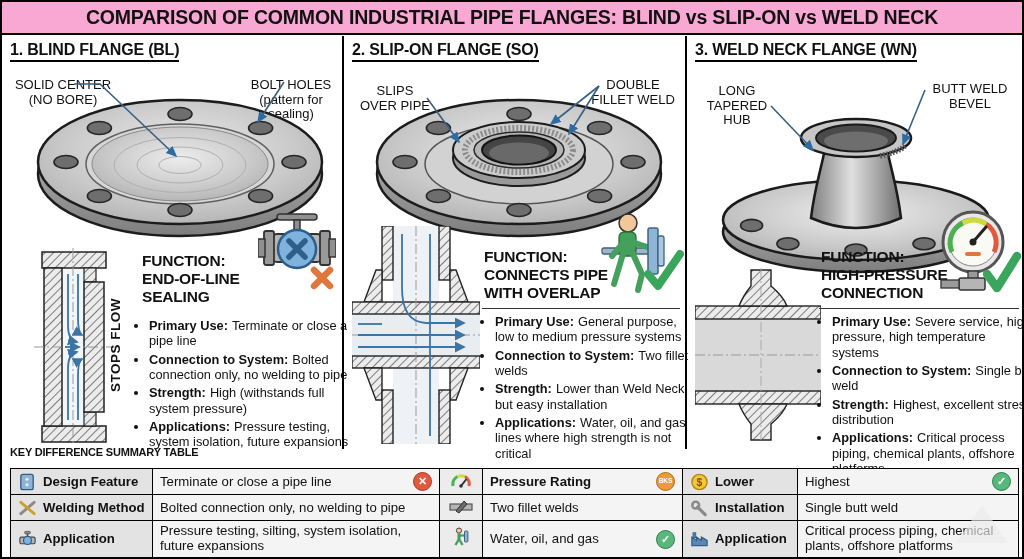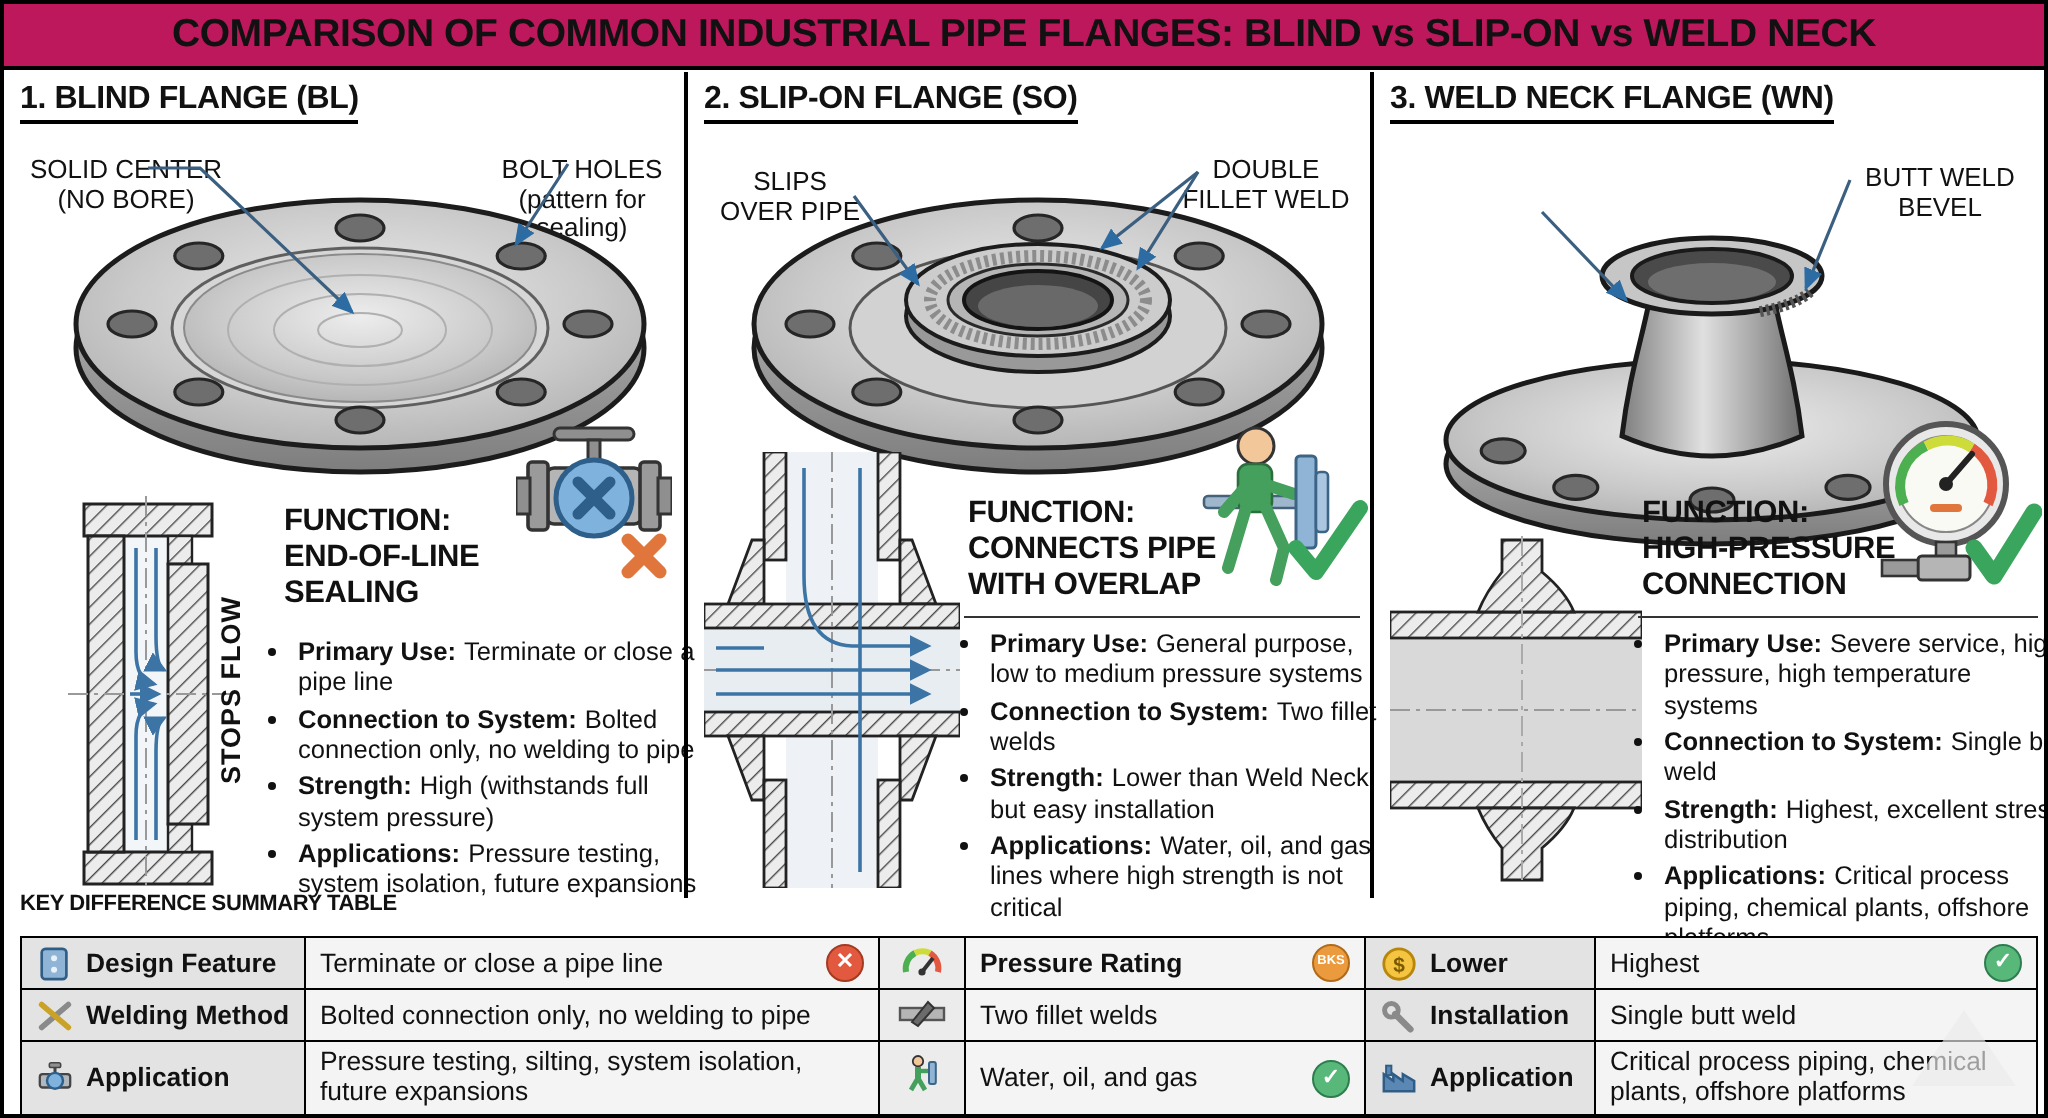--- a/index.html
+++ b/index.html
@@ -6,7 +6,7 @@
   .frame{position:relative;width:1024px;height:559px;background:#fff;border:2px solid #000;
          box-sizing:border-box;font-family:"Liberation Sans",sans-serif;color:#111;overflow:hidden;margin:0 auto;}
   .title-bar{position:absolute;top:0;left:0;right:0;height:31px;line-height:31px;text-align:center;
-             font-weight:bold;font-size:19.5px;letter-spacing:-0.2px;border-bottom:2.5px solid #000;background:#be185d;}
+             font-weight:bold;font-size:19.5px;letter-spacing:-0.2px;border-bottom:2.5px solid #000;background:#f9a8d4;}
   .col{position:absolute;top:34px;height:413px;box-sizing:border-box;}
   .c1{left:0;width:340px;}
   .c2{left:340px;width:395px;border-left:2.5px solid #000;}

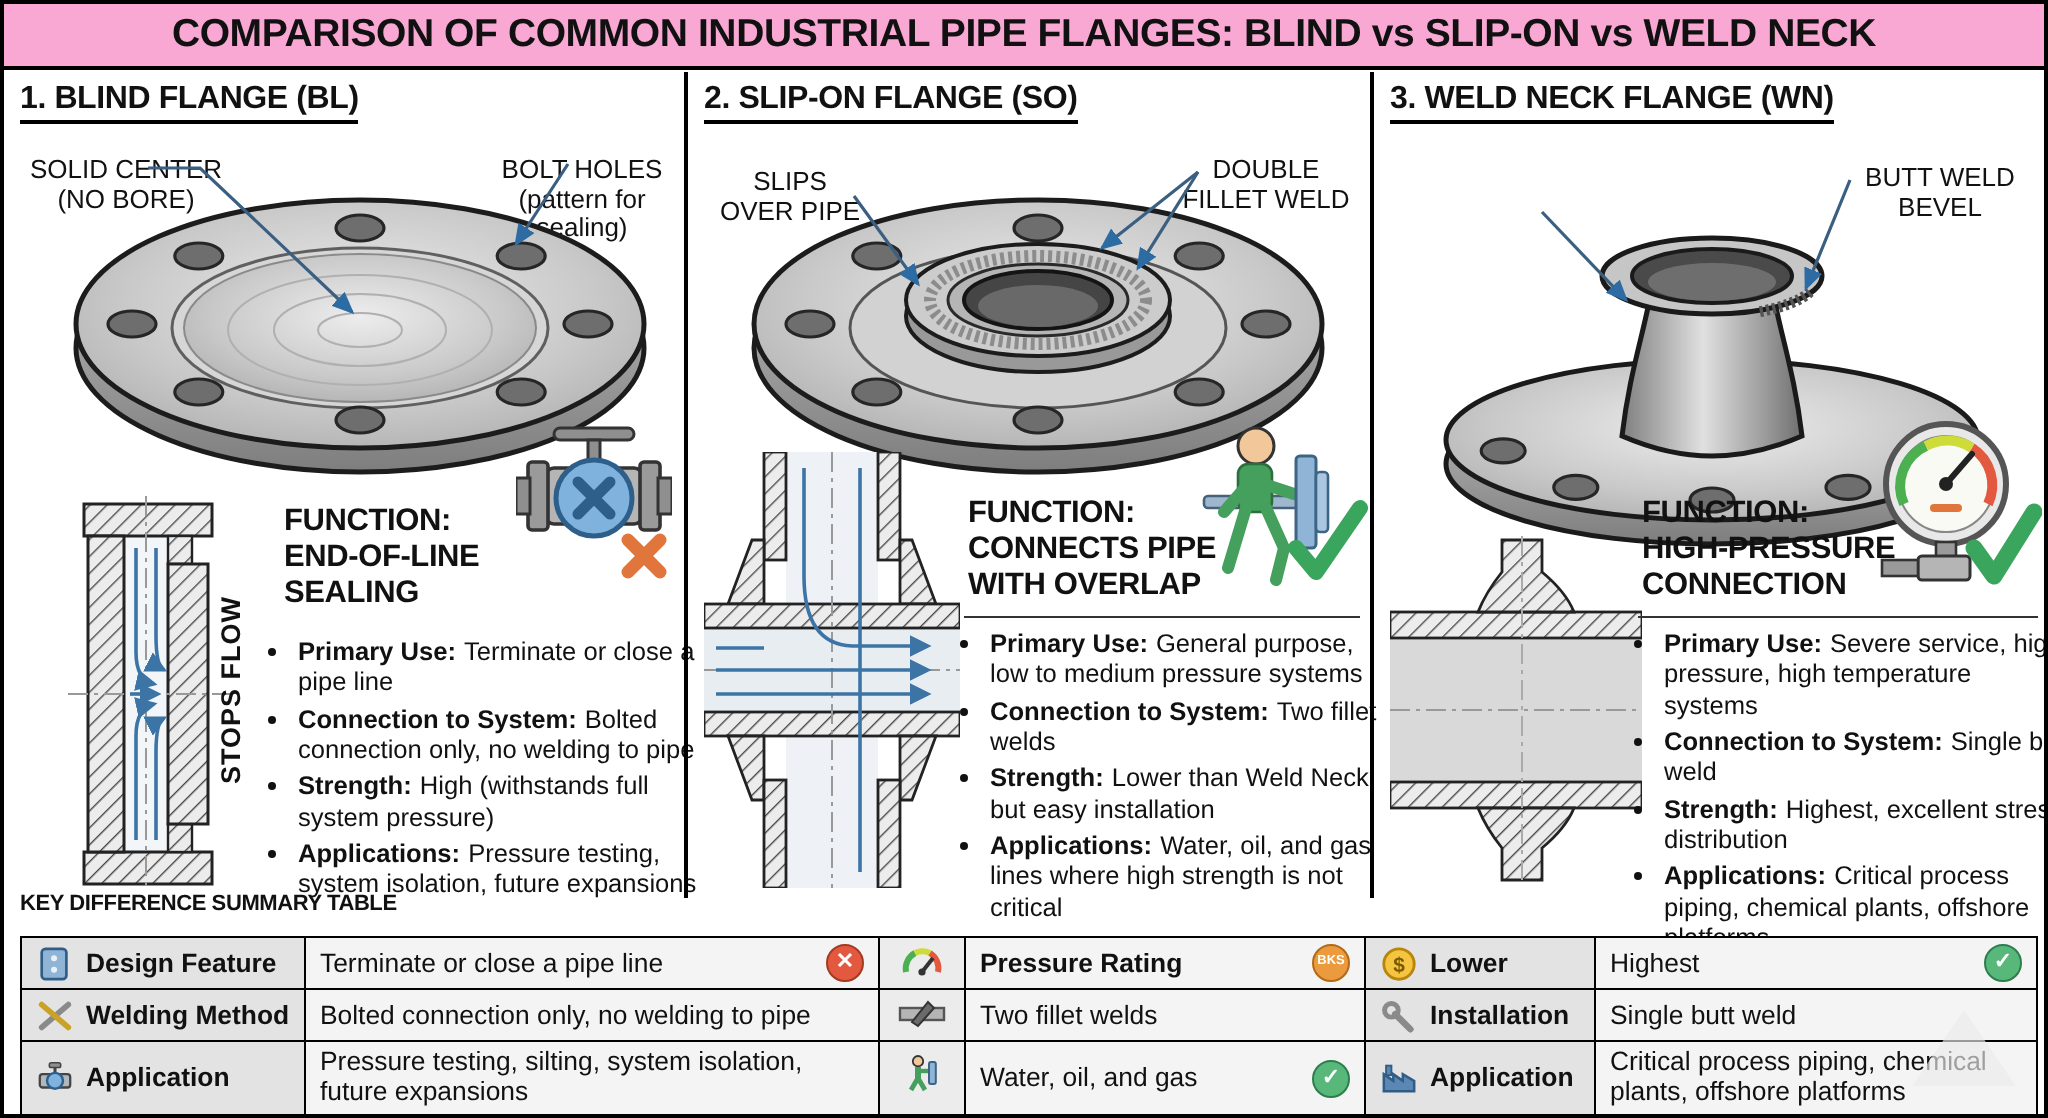--- a/index.html
+++ b/index.html
@@ -294,6 +294,9 @@
 
   <div class="col c3">
     <div class="col-heading">3. WELD NECK FLANGE (WN)</div>
+    <div class="fig-label label-left pre">LONG
+TAPERED
+HUB</div>
     <div class="fig-label label-right pre">BUTT WELD
 BEVEL</div>
 

